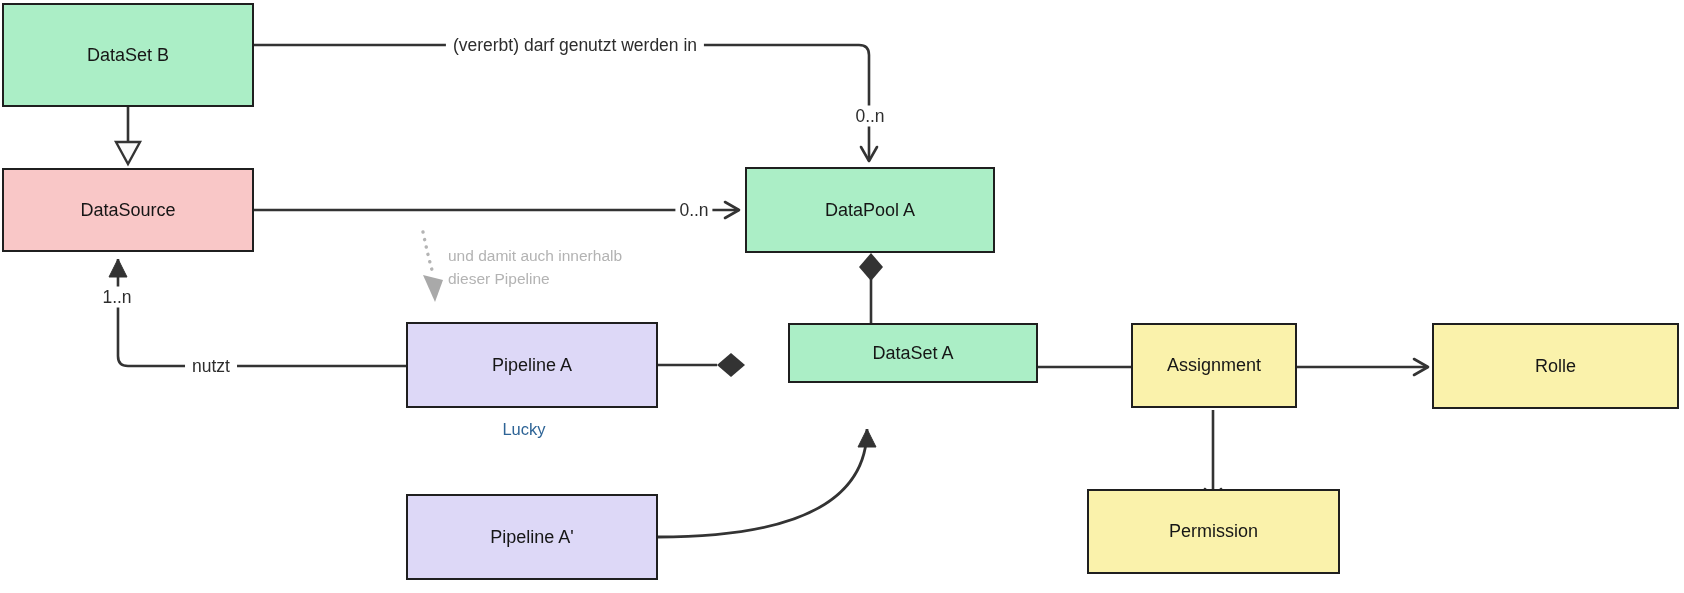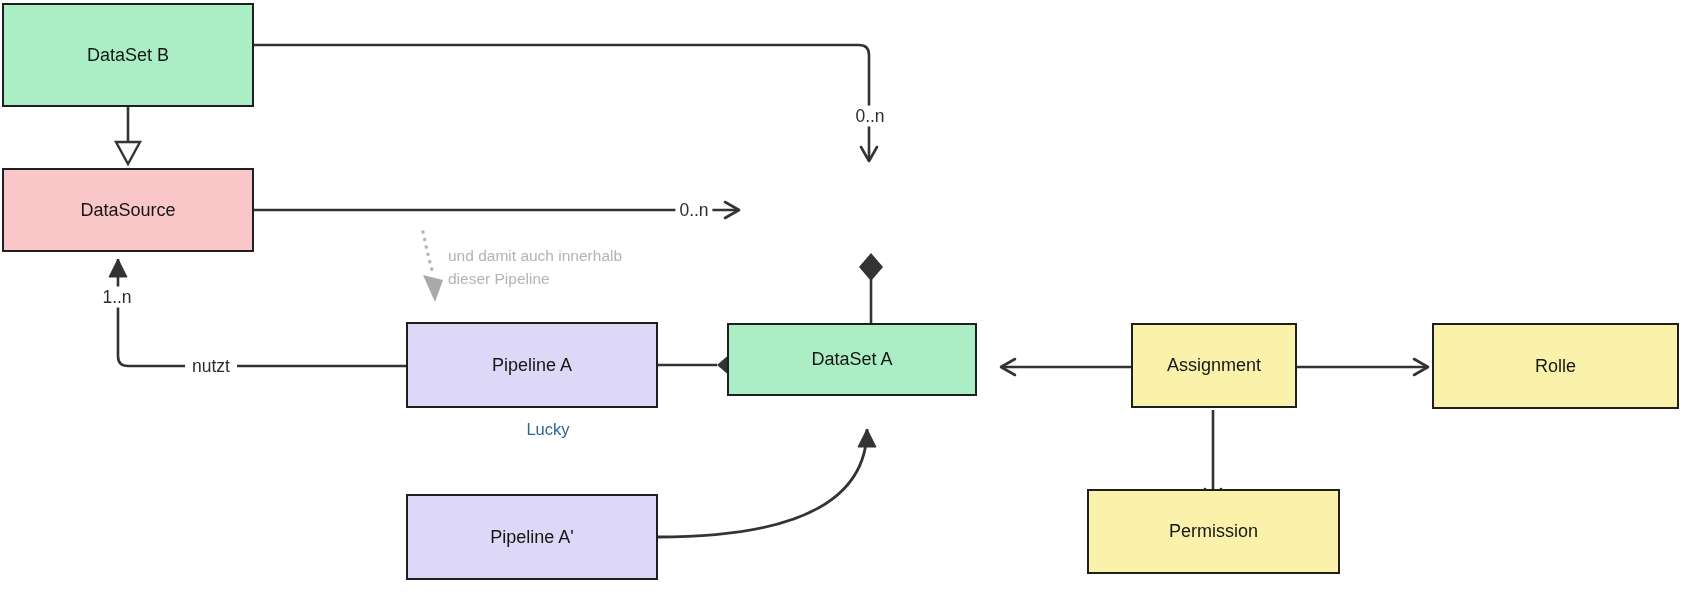--- a/index.html
+++ b/index.html
@@ -104,6 +104,7 @@
 
   <div class="node fill-yellow" style="left:1087px; top:489px; width:253px; height:85px;">Permission</div>
 
+  <span class="edge-label" style="left:575px; top:45px;">(vererbt) darf genutzt werden in</span>
 
   <span class="mult" style="left:870px; top:116px;">0..n</span>
 

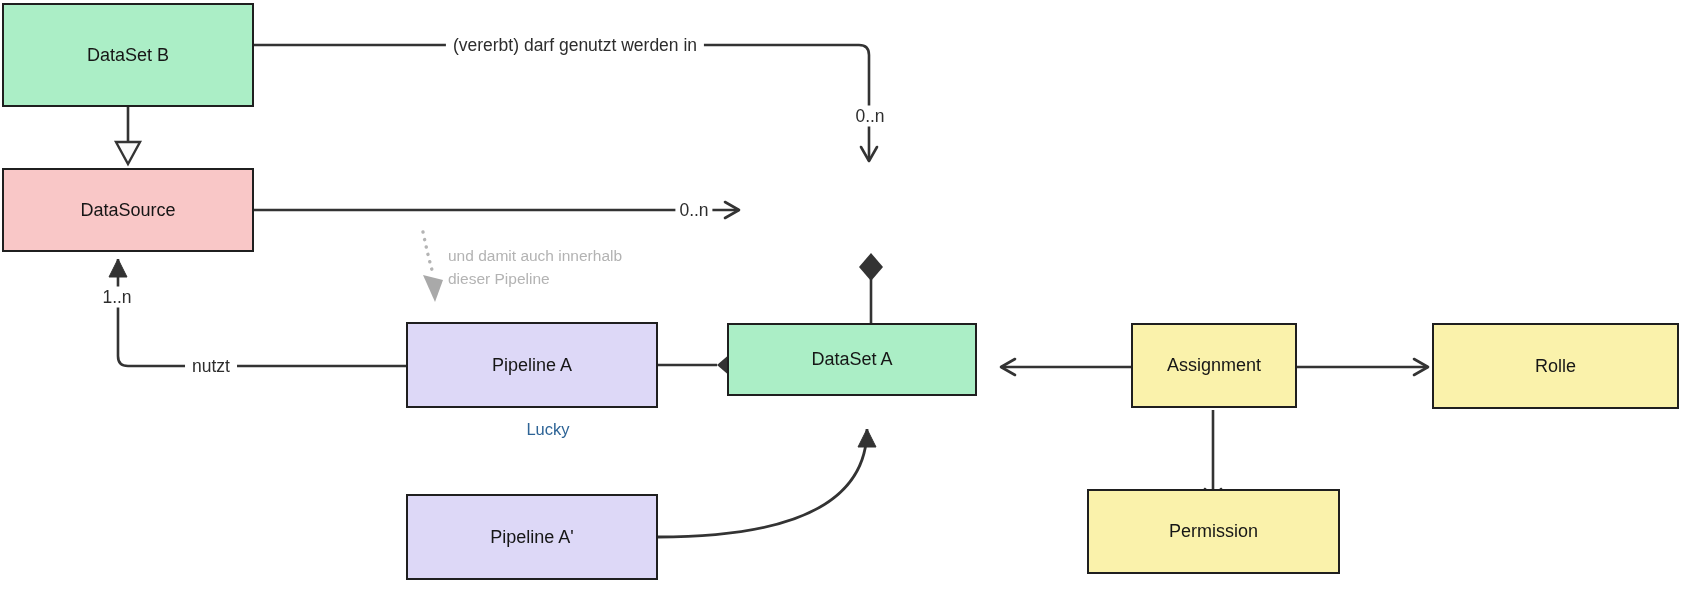--- a/index.html
+++ b/index.html
@@ -91,6 +91,7 @@
 
   <div class="node fill-pink" style="left:2px;   top:168px; width:252px; height:84px;">DataSource</div>
 
+  <div class="node fill-green" style="left:745px; top:167px; width:250px; height:86px;">DataPool A</div>
 
   <div class="node fill-purple" style="left:406px; top:322px; width:252px; height:86px;">Pipeline A</div>
 

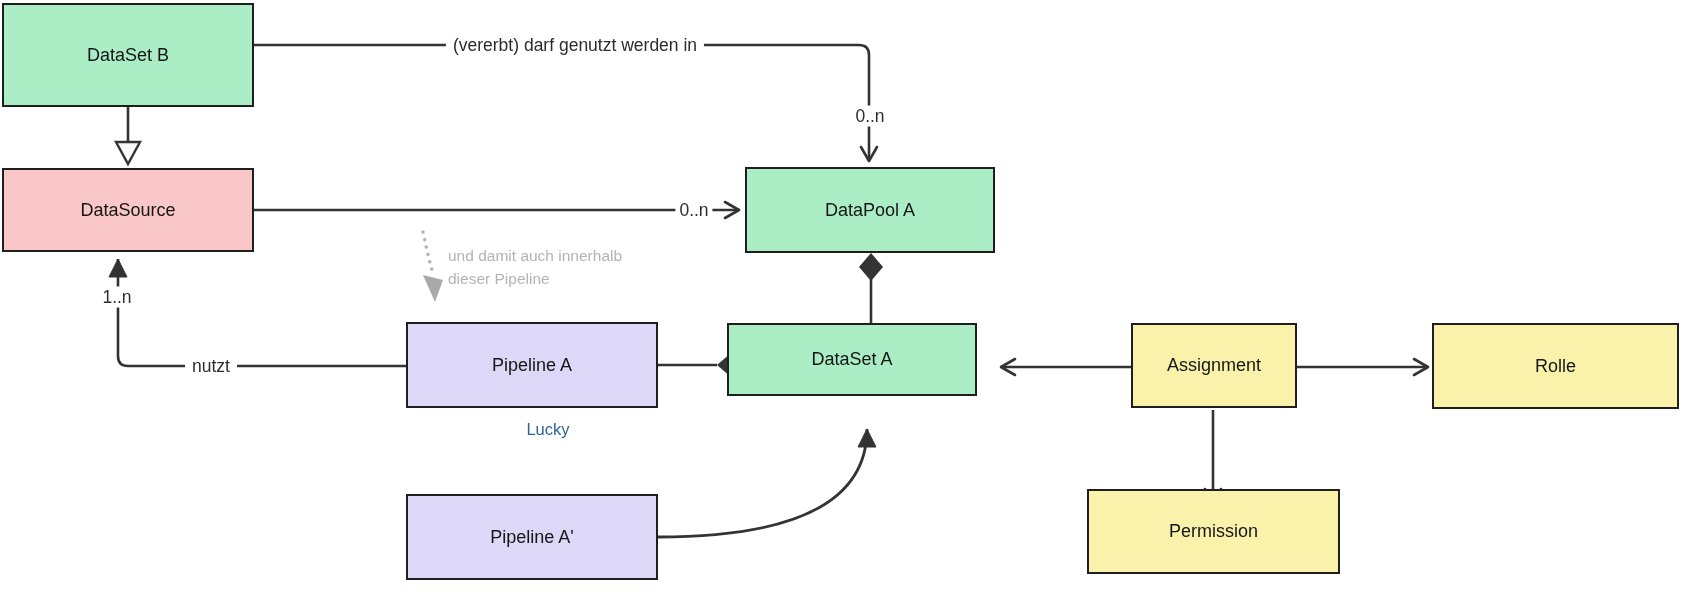--- a/index.html
+++ b/index.html
@@ -95,7 +95,7 @@
 
   <div class="node fill-purple" style="left:406px; top:322px; width:252px; height:86px;">Pipeline A</div>
 
-  <div class="node fill-green" style="left:727px; top:323px; width:250px; height:73px;">DataSet A</div>
+  <div class="node fill-green" style="left:788px; top:323px; width:250px; height:60px;">DataSet A</div>
 
   <div class="node fill-purple" style="left:406px; top:494px; width:252px; height:86px;">Pipeline A'</div>
 

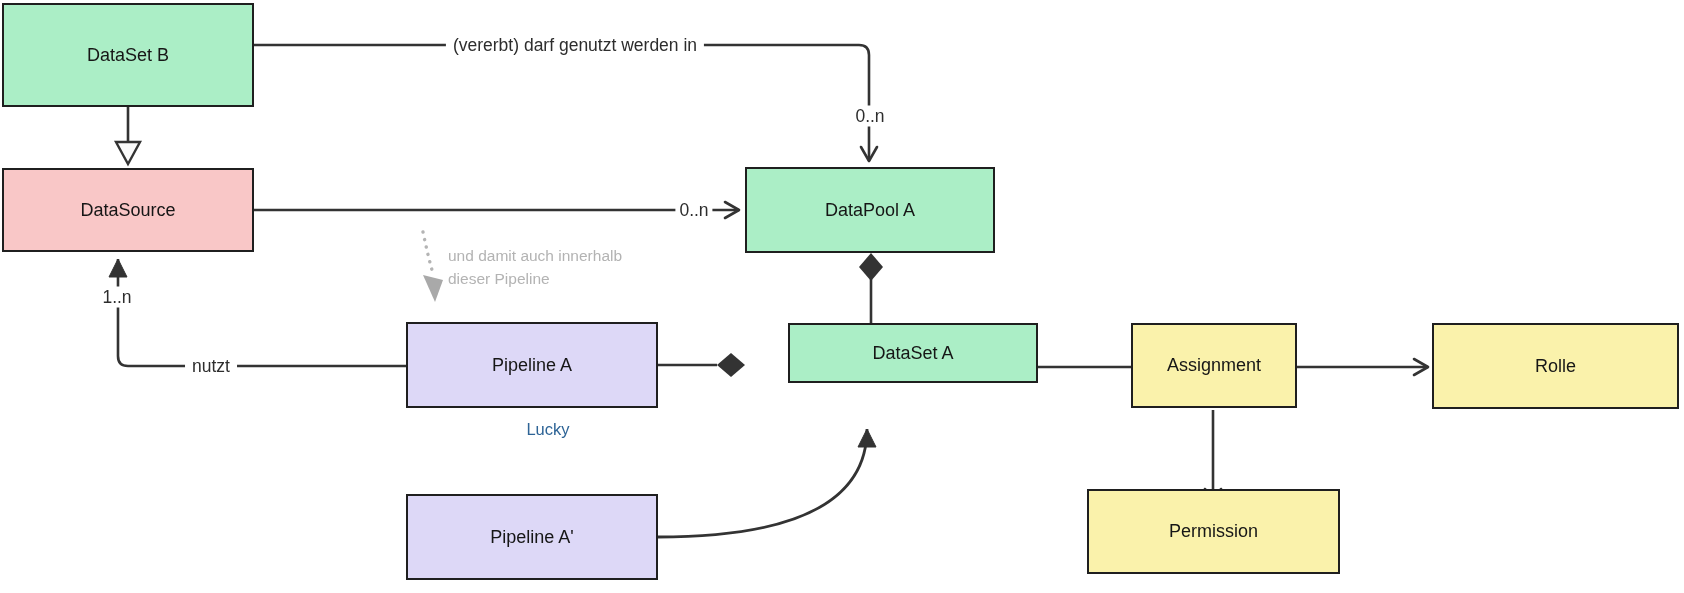--- a/index.html
+++ b/index.html
@@ -116,7 +116,7 @@
 
   <span class="mult" style="left:117px; top:297px;">1..n</span>
 
-  <span class="sub-note" style="left:524px; top:429px;margin-left:24px;">Lucky</span>
+  <span class="sub-note" style="left:524px; top:429px;">Lucky</span>
 
   <div class="annotation" style="left:448px; top:244px;">
     <div>und damit auch innerhalb</div>

